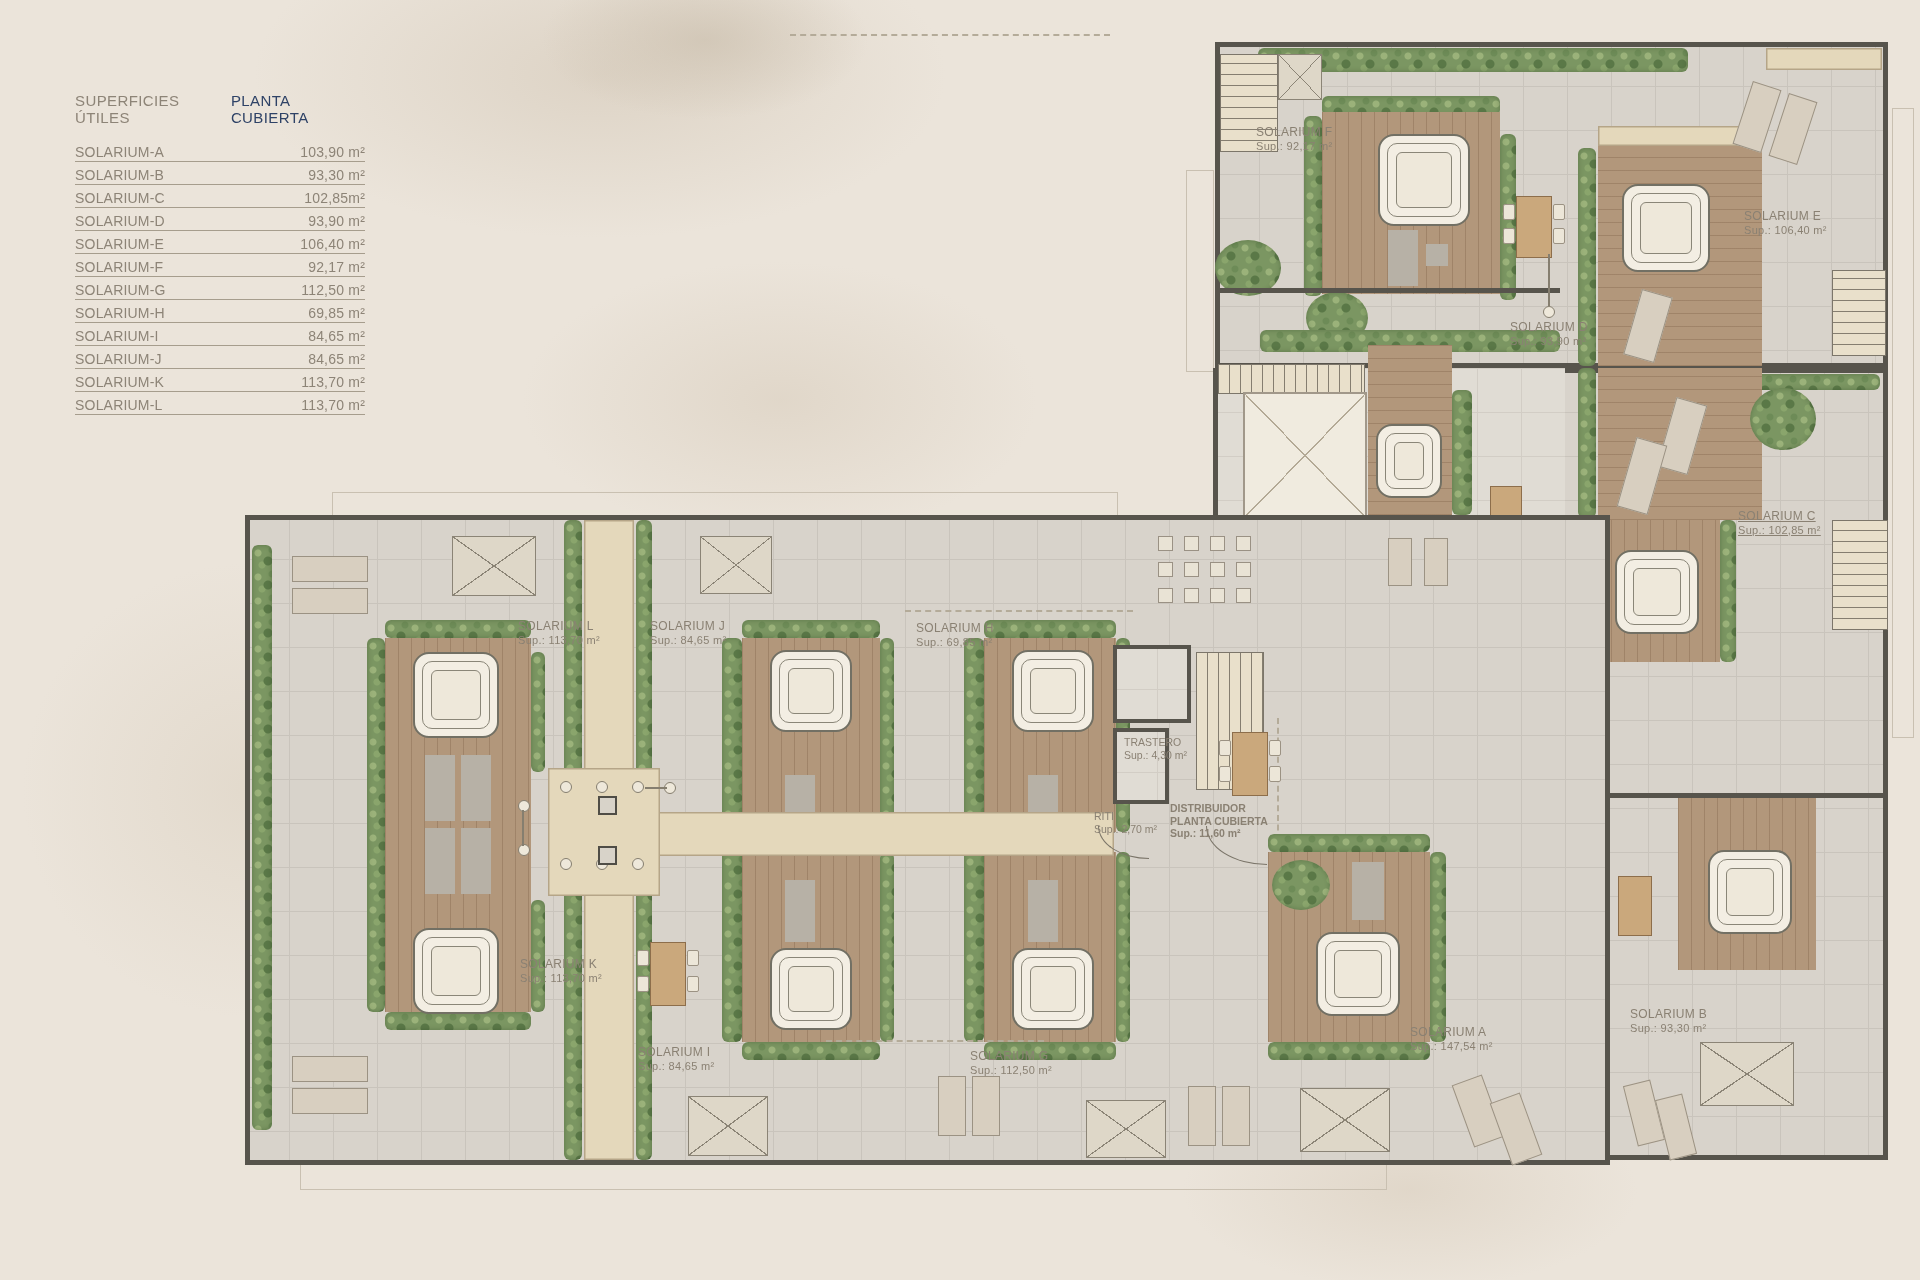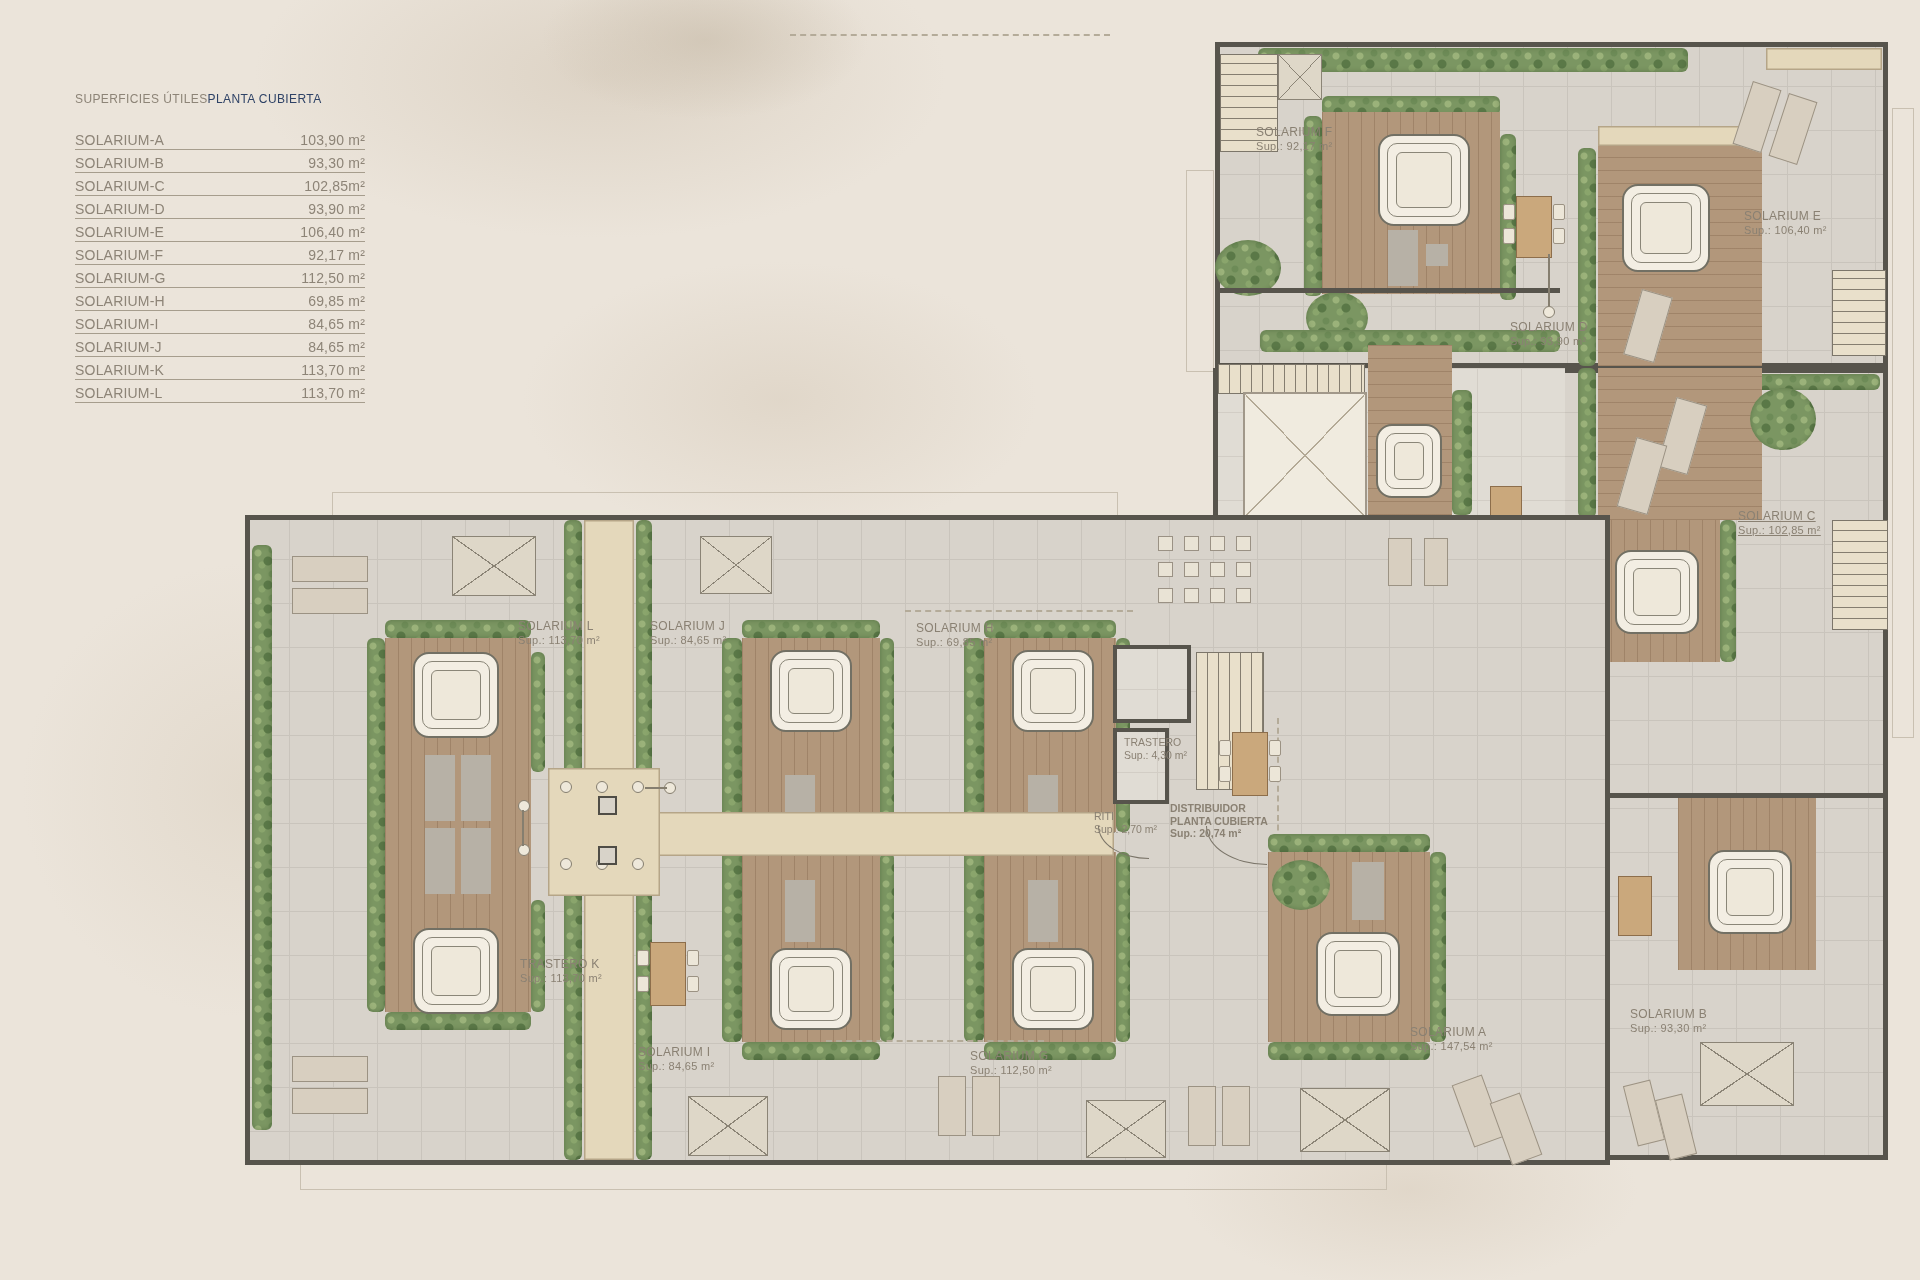--- a/index.html
+++ b/index.html
@@ -56,7 +56,7 @@
   .plabel .s{font-size:11px;}
   .rlabel{position:absolute;z-index:40;color:#8a8173;font-size:10.5px;line-height:1.2;white-space:nowrap;}
   #legend{position:absolute;left:75px;top:92px;width:290px;z-index:50;}
-  .lg-head{display:flex;margin-bottom:21px;font-size:12px;
+  .lg-head{display:flex;justify-content:space-between;margin-bottom:13px;font-size:15px;
     color:#8d8477;letter-spacing:.4px;}
   .lg-head .rt{color:#2e4266;}
   .lg-row{display:flex;justify-content:space-between;align-items:flex-end;height:21px;

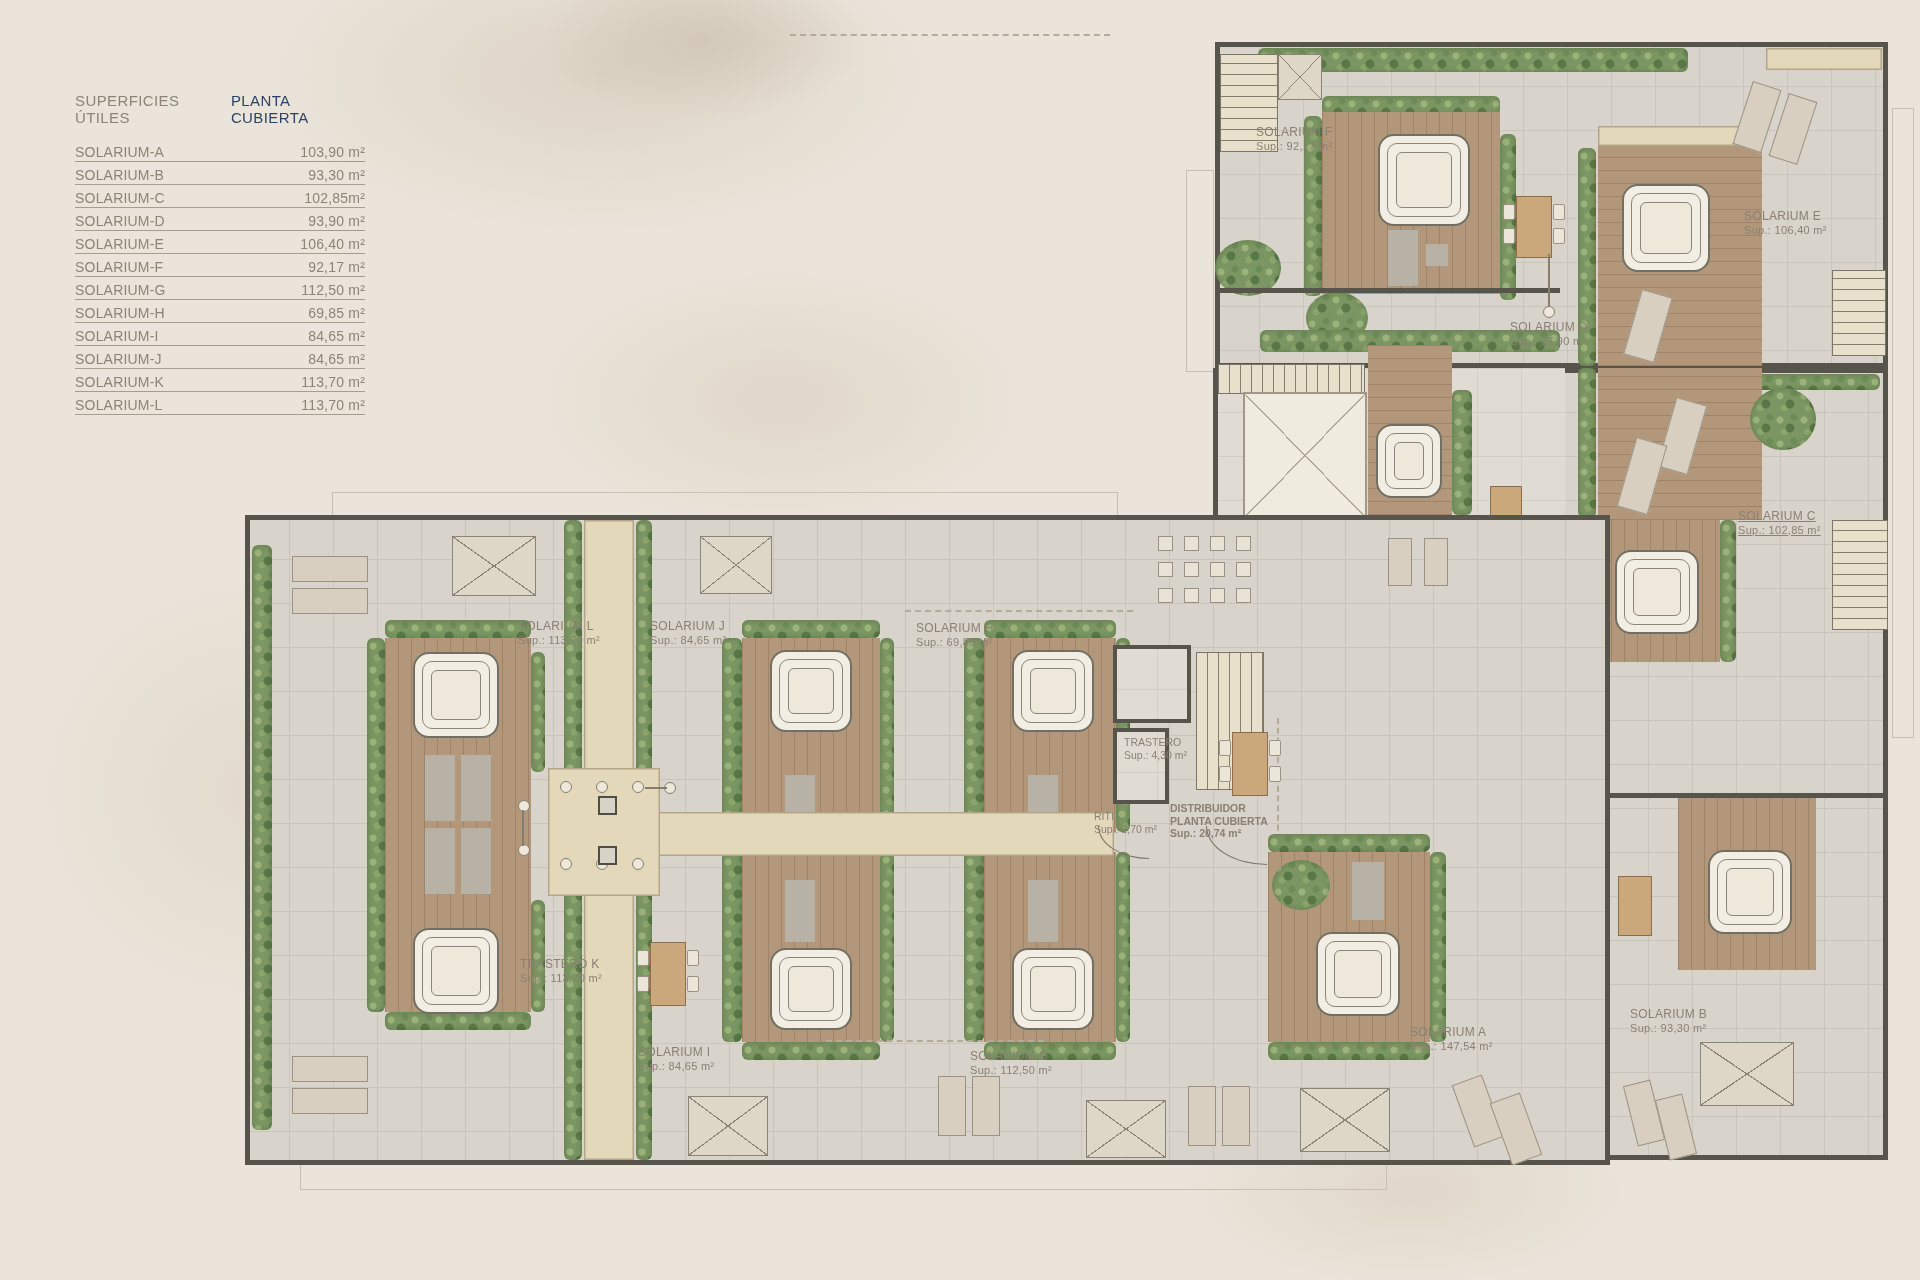--- a/index.html
+++ b/index.html
@@ -319,7 +319,7 @@
   <div class="rlabel" style="left:1170px;top:802px;font-weight:bold;">
     <div>DISTRIBUIDOR</div>
     <div>PLANTA CUBIERTA</div>
-    <div>Sup.: 20,74 m²</div>
+    <div>Sup.: 11,60 m²</div>
   </div>
 
   <div id="legend">

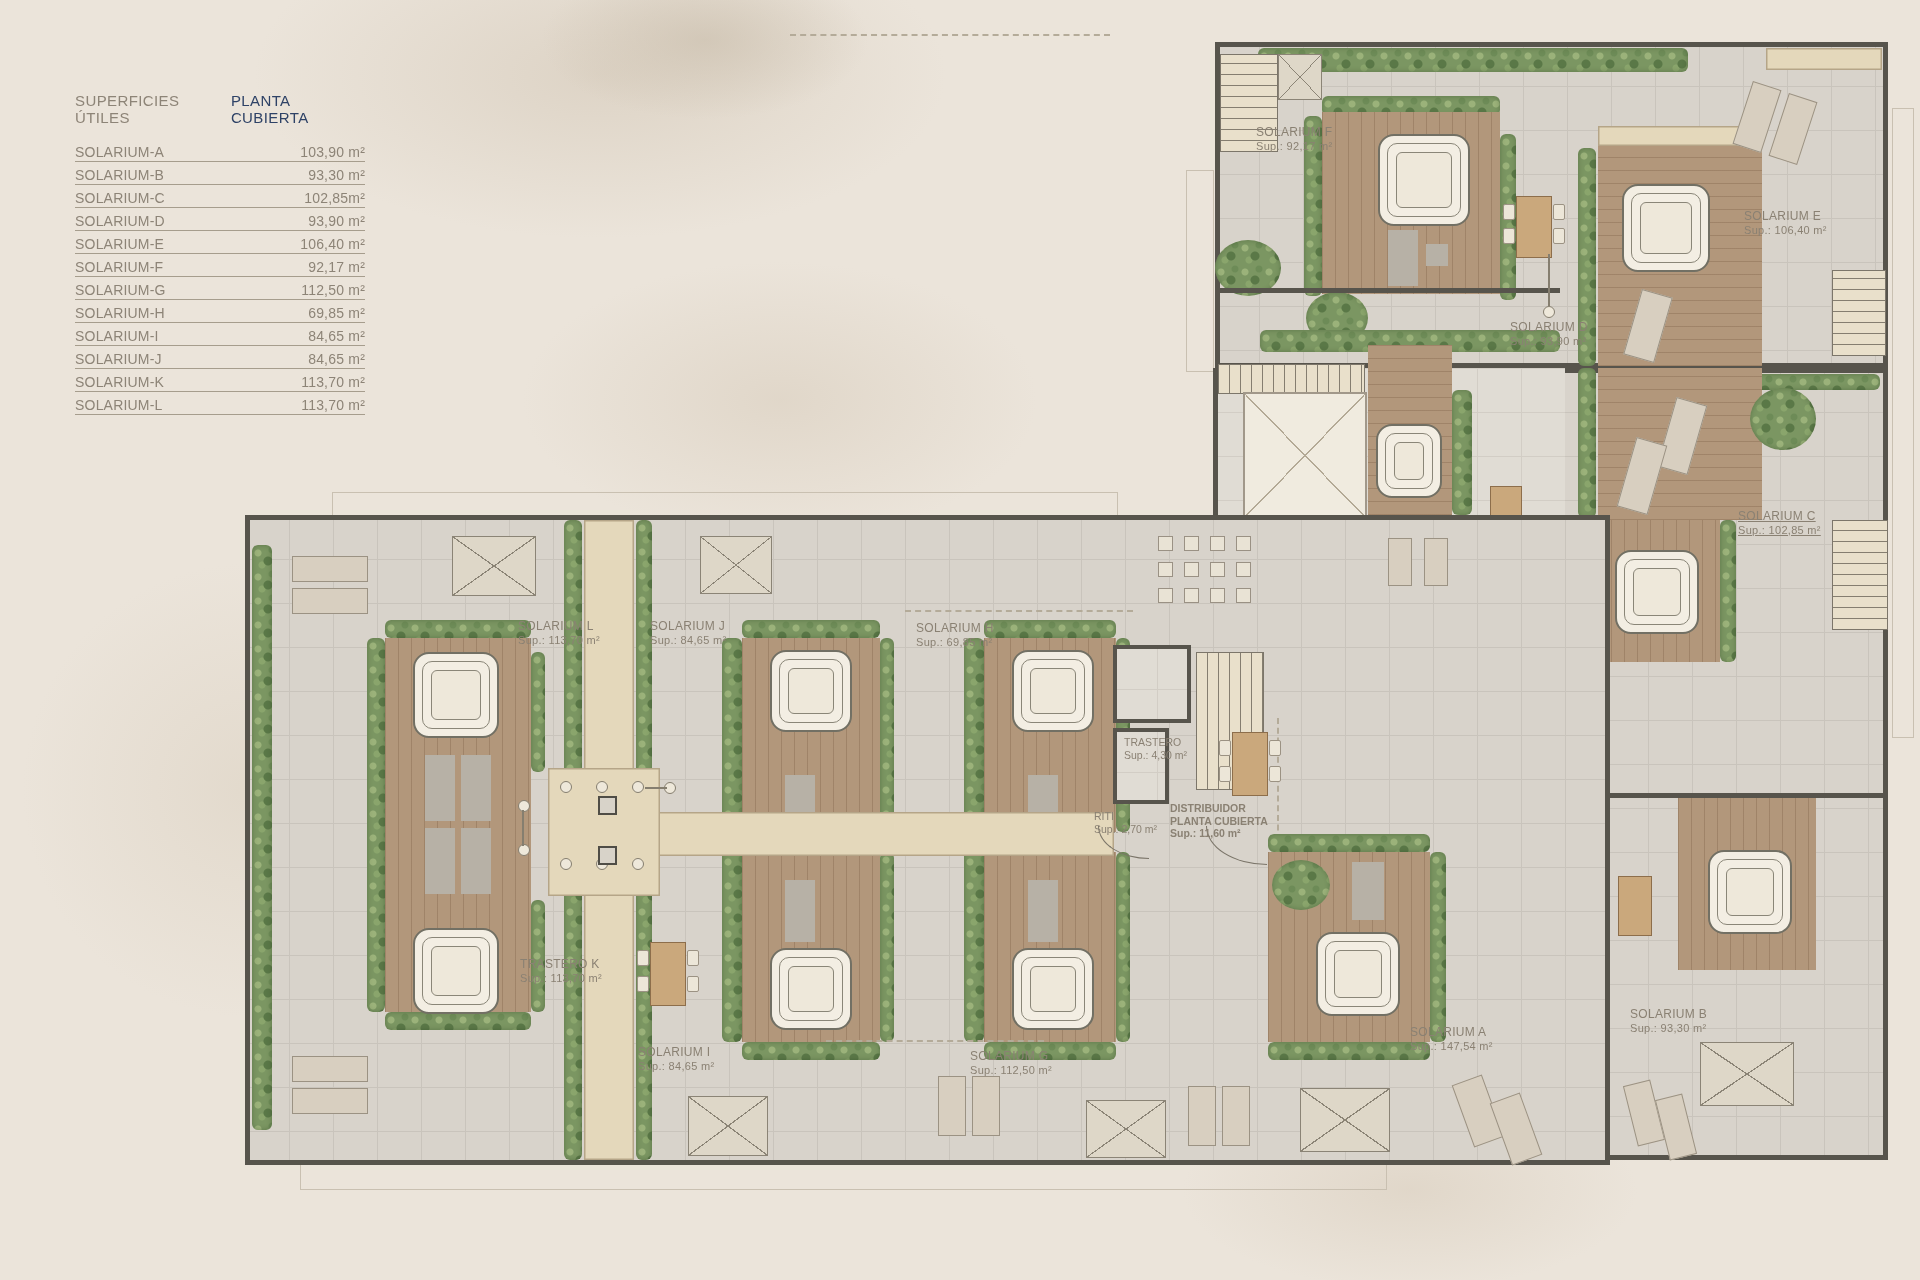--- a/index.html
+++ b/index.html
@@ -288,7 +288,7 @@
     <div class="s">Sup.: 69,85 m²</div>
   </div>
   <div class="plabel" style="left:520px;top:958px;">
-    <div>TRASTERO K</div>
+    <div>SOLARIUM K</div>
     <div class="s">Sup.: 113,70 m²</div>
   </div>
   <div class="plabel" style="left:638px;top:1046px;">

